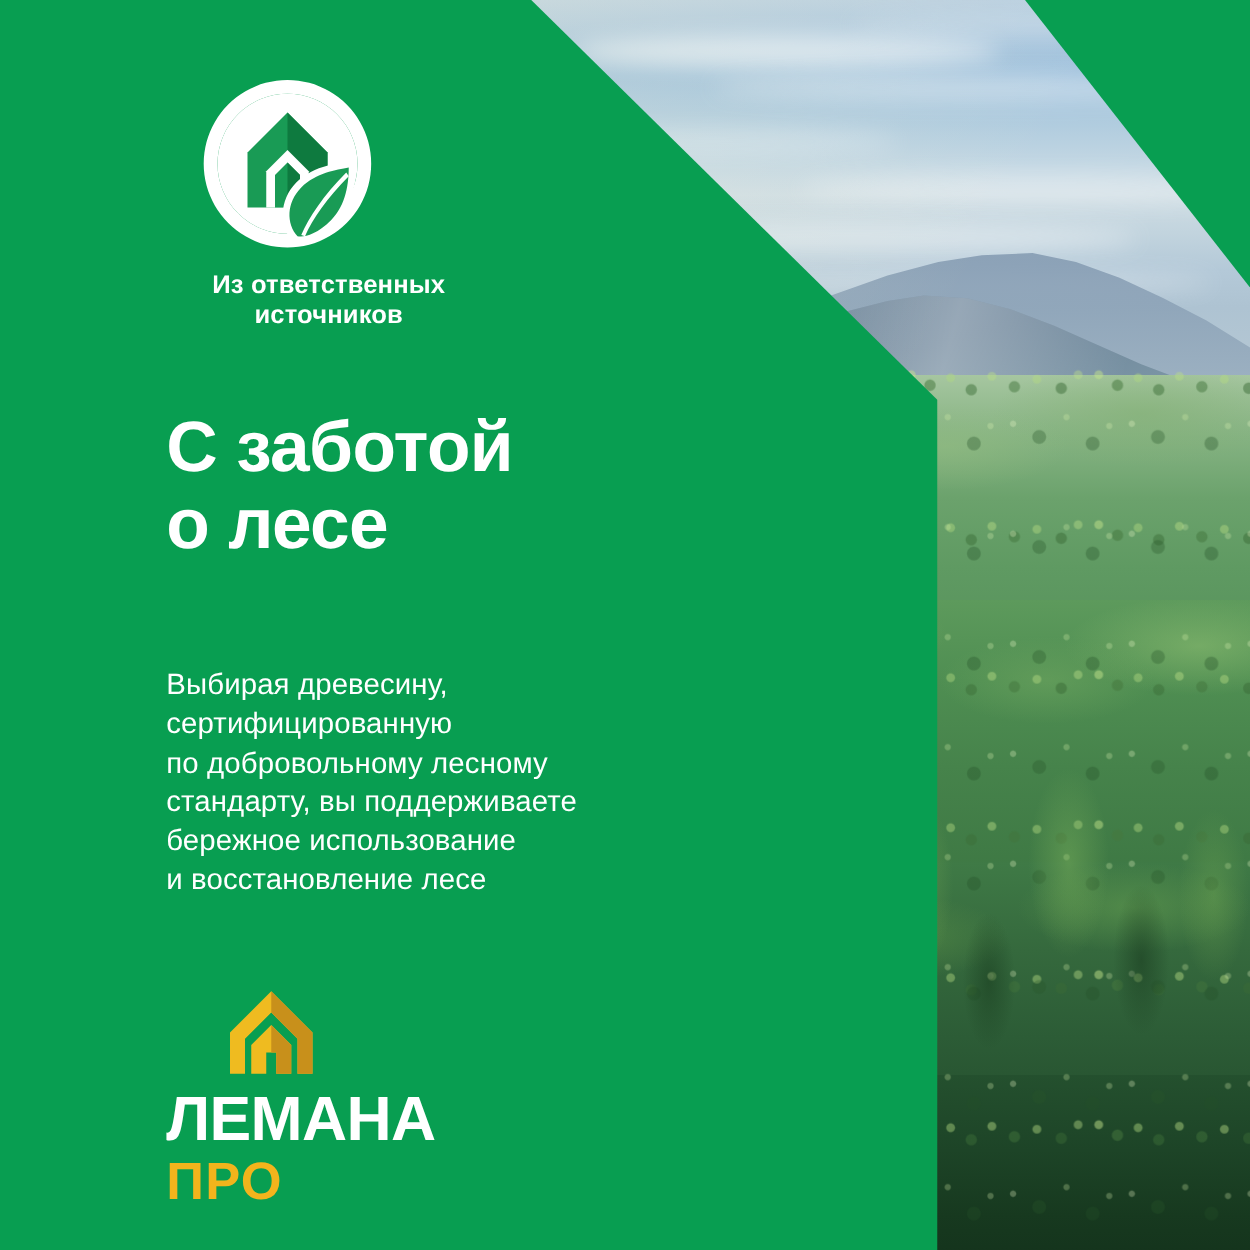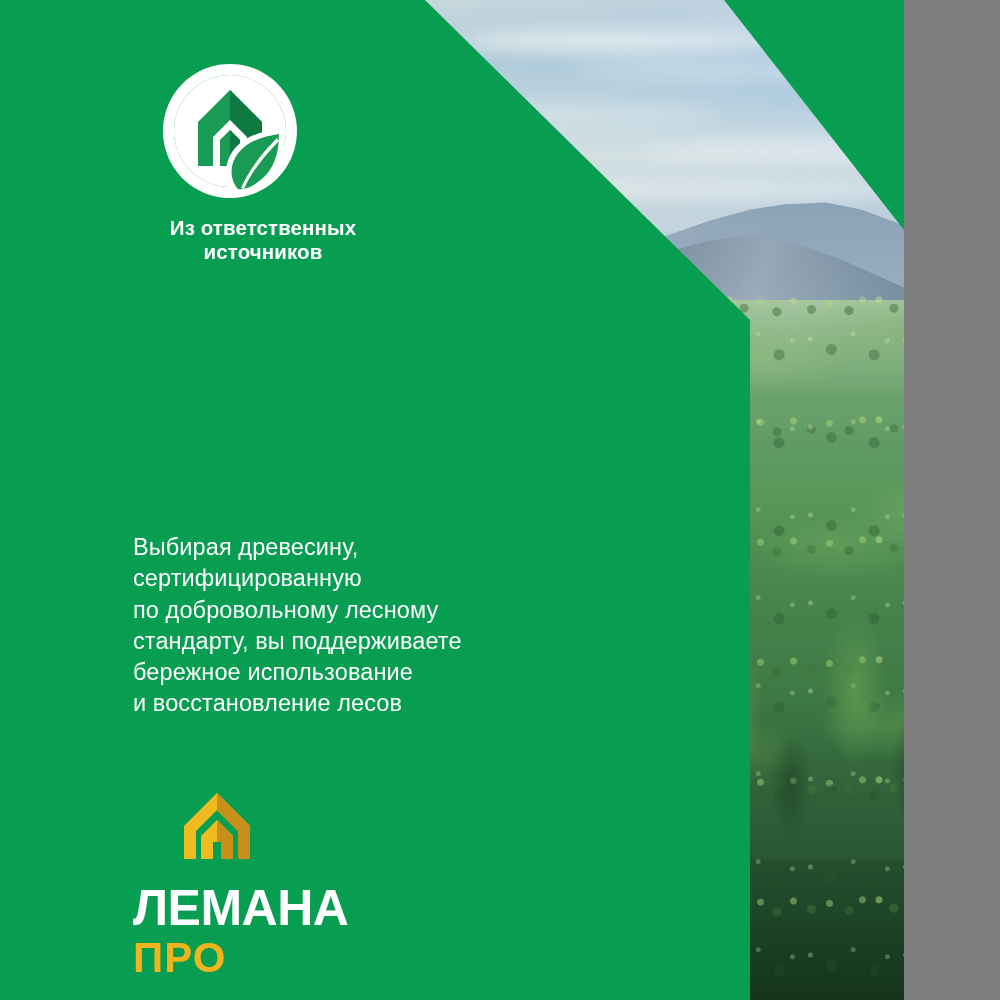--- a/index.html
+++ b/index.html
@@ -12,7 +12,7 @@
 
   .poster {
     position:relative;
-    width:904px; height:1000px;
+    width:1000px; height:1000px;
     overflow:hidden;
     background:#b91c1c;
   }

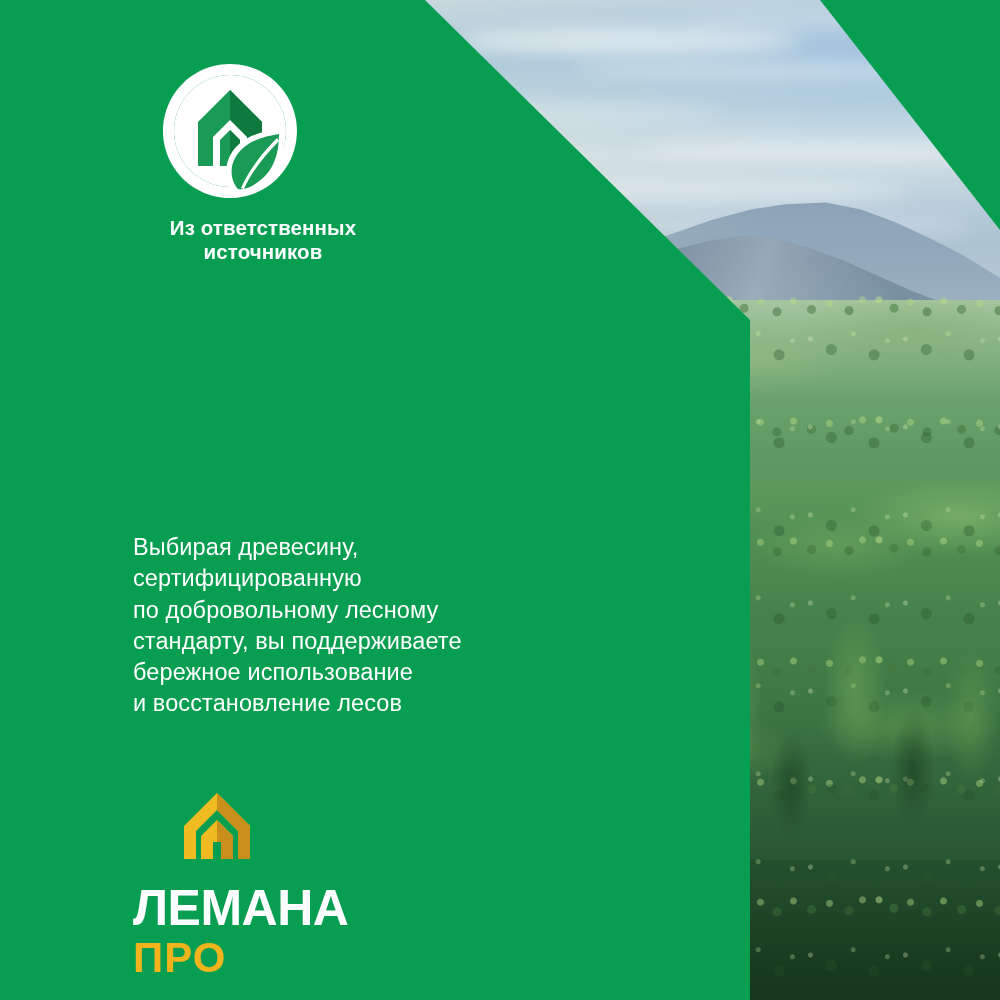--- a/index.html
+++ b/index.html
@@ -338,6 +338,8 @@
 источников</div>
     </div>
 
+    <h1 class="headline">С заботой
+о лесе</h1>
 
     <p class="body-copy">Выбирая древесину,
 сертифицированную

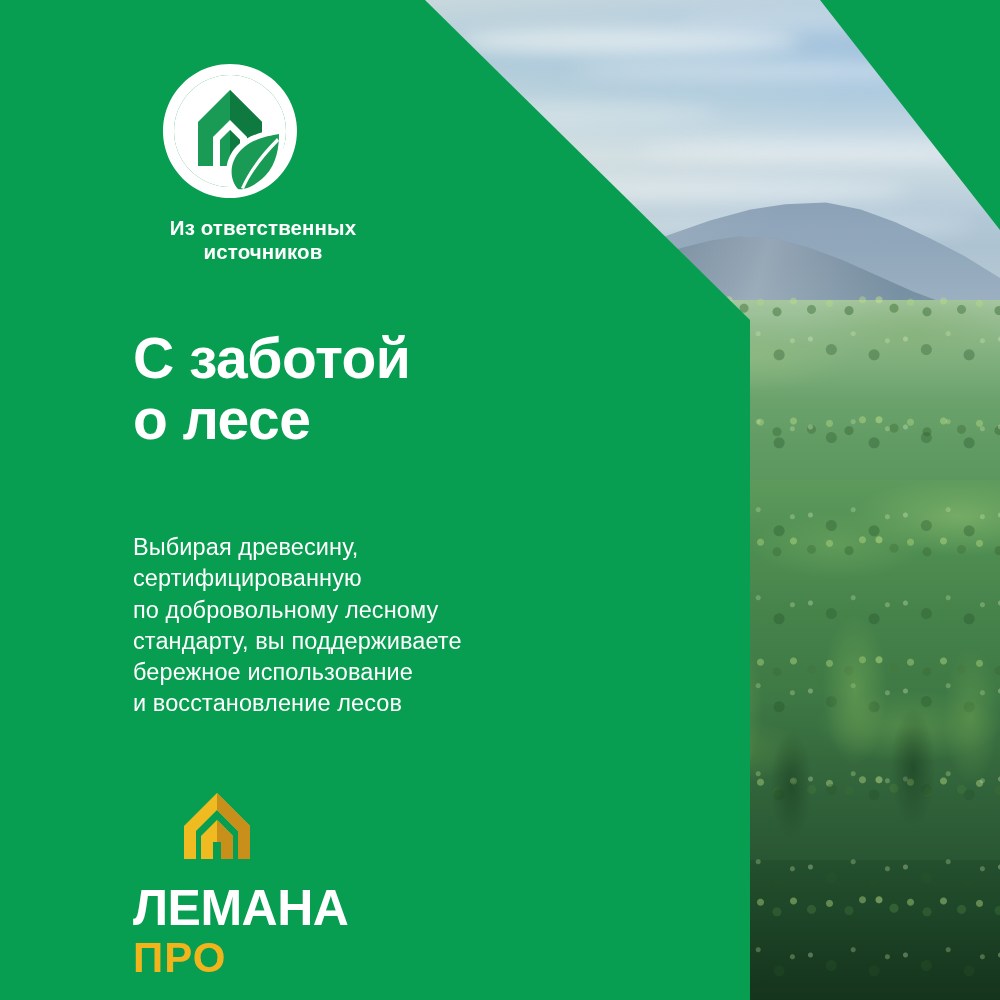--- a/index.html
+++ b/index.html
@@ -346,7 +346,7 @@
 по добровольному лесному
 стандарту, вы поддерживаете
 бережное использование
-и восстановление лесов</p>
+и восстановление лесе</p>
 
     <div class="brand">
       <svg class="brand-house" viewBox="0 0 72 72">

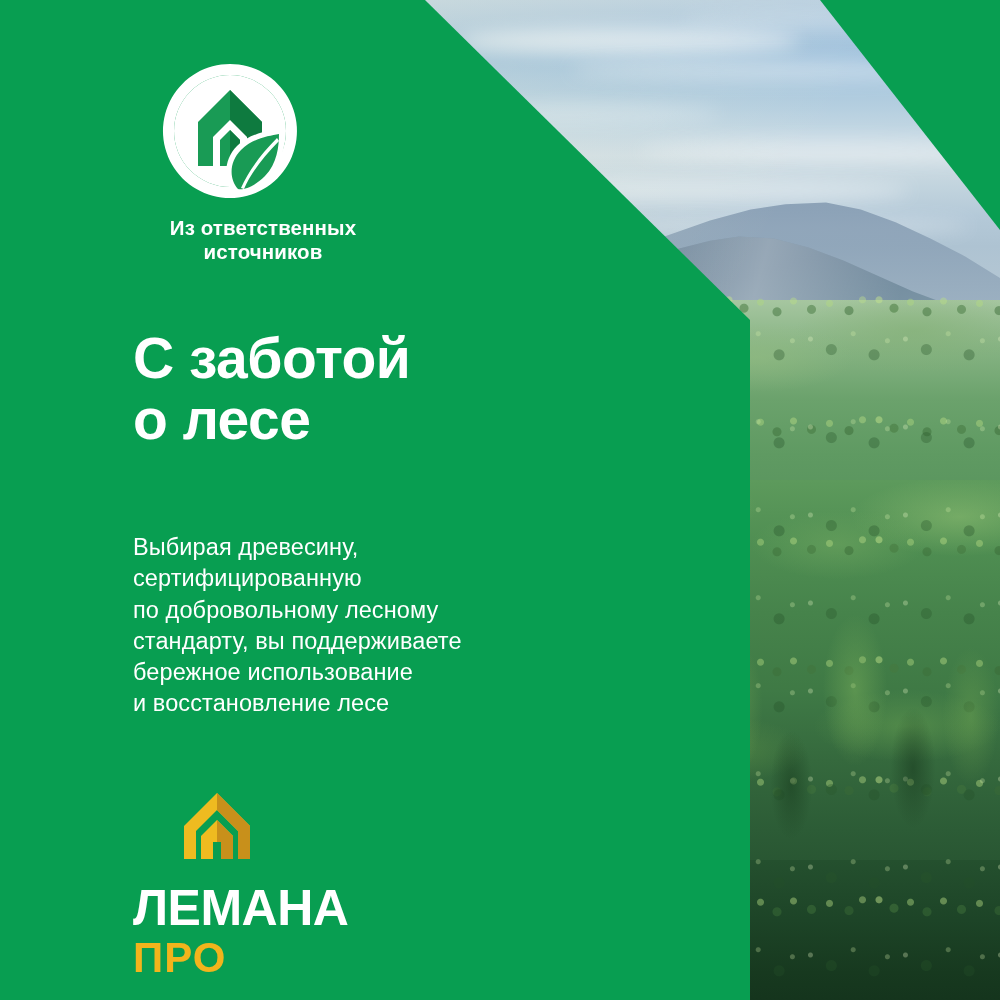--- a/index.html
+++ b/index.html
@@ -244,7 +244,7 @@
   .brand { position:absolute; left:133px; top:790px; width:300px; }
   .brand-house { display:block; width:72px; height:72px; margin-left:48px; }
   .brand-name {
-    margin-top:21px;
+    margin-top:8px;
     font-size:50px;
     font-weight:bold;
     color:#ffffff;

